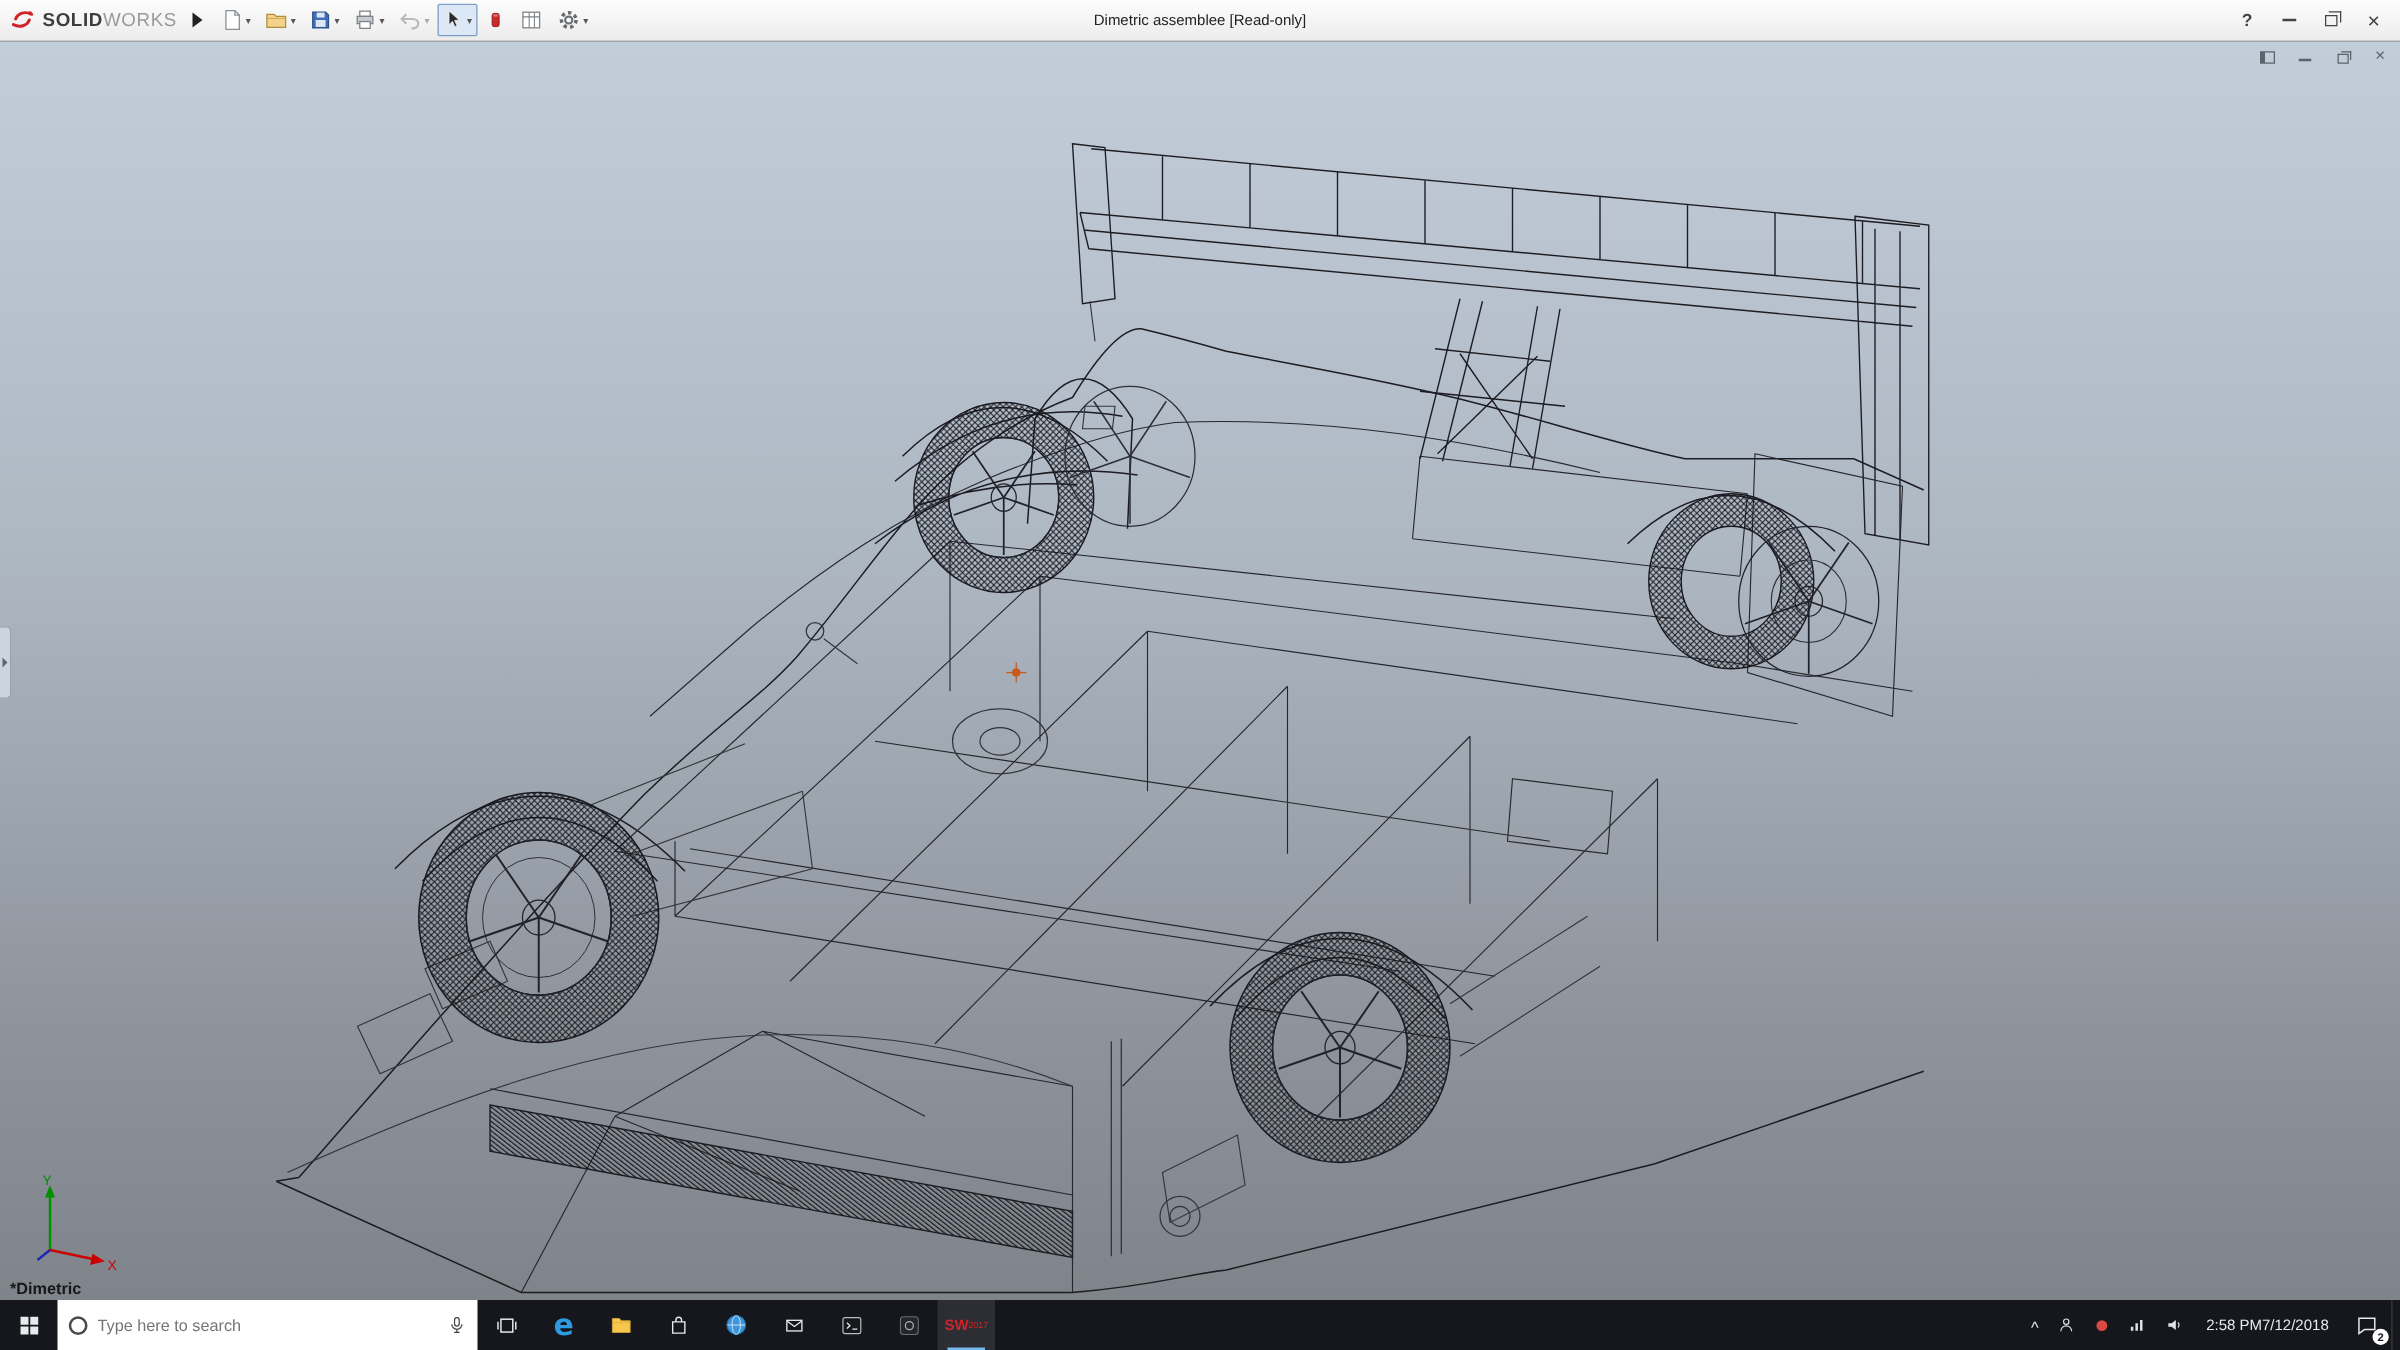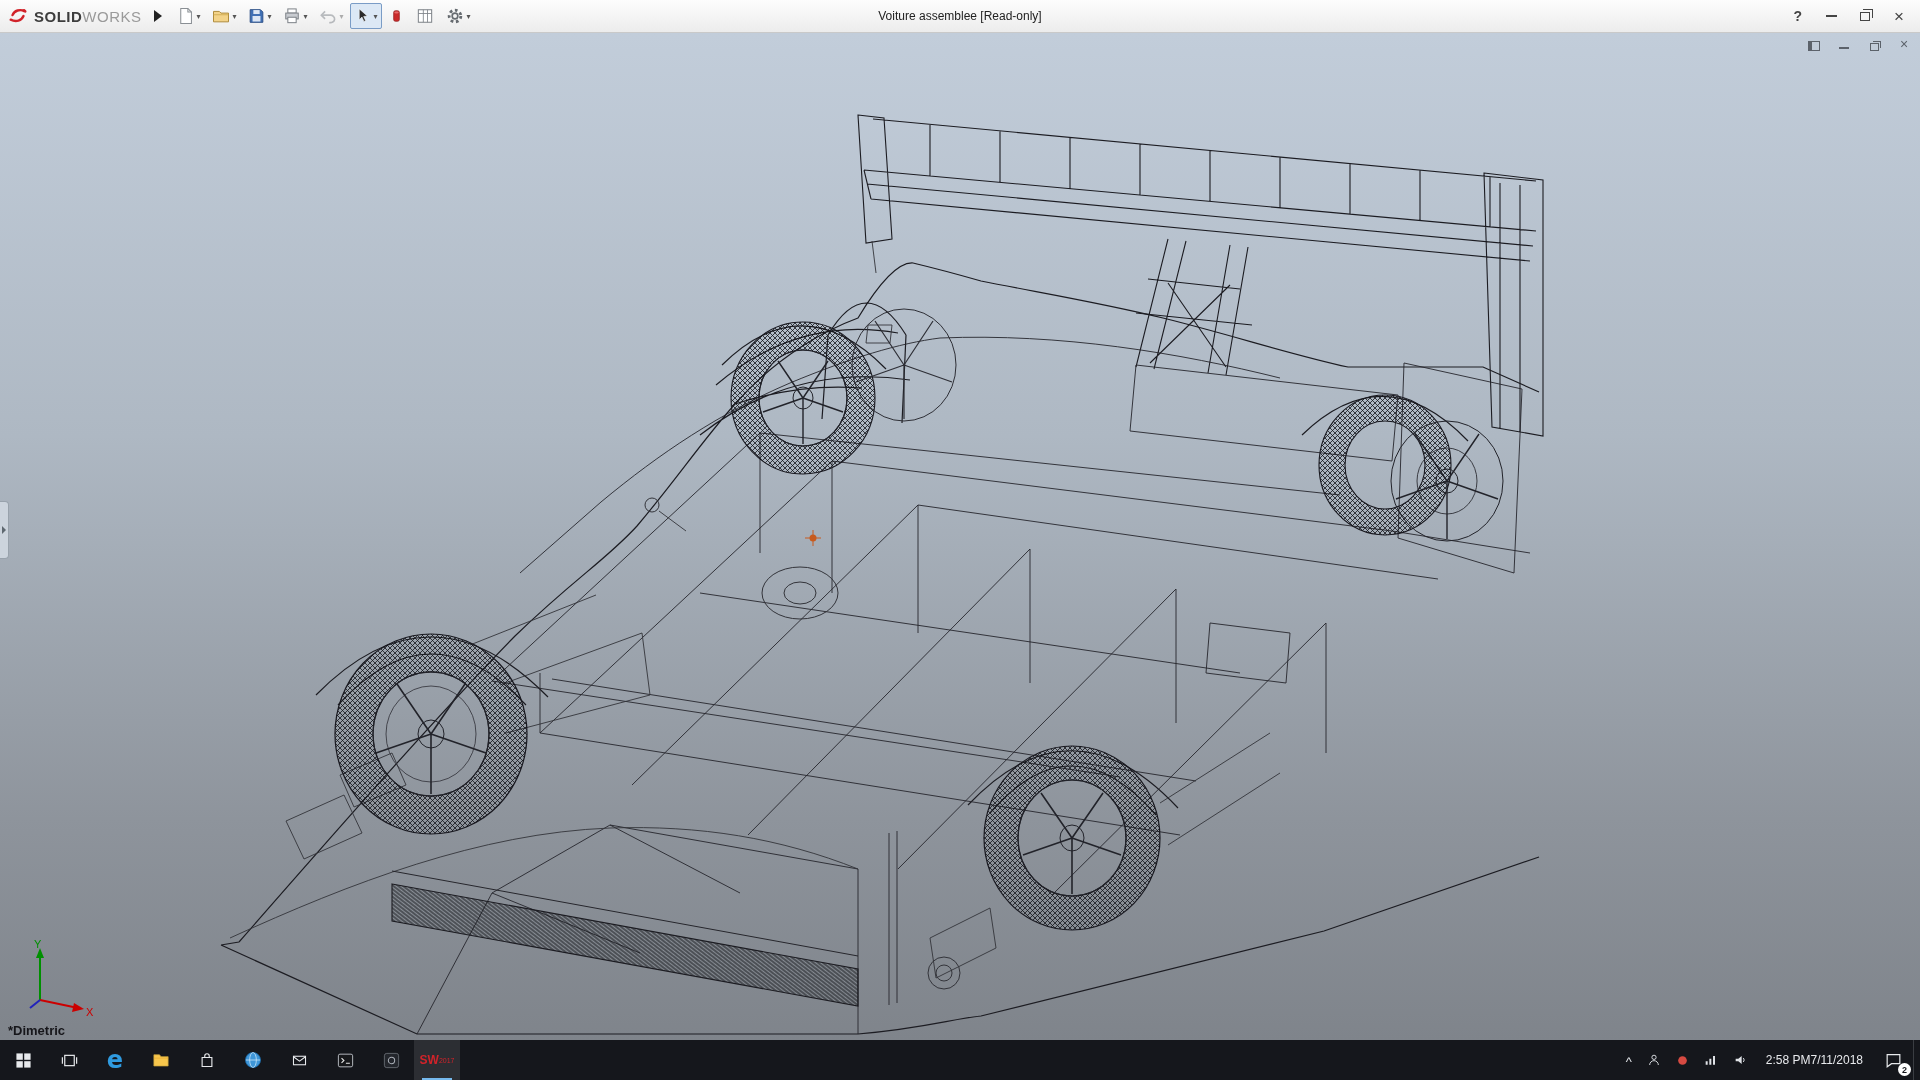--- a/index.html
+++ b/index.html
@@ -154,7 +154,7 @@
     </div>
   </div>
 
-  <div class="win-title">Voiture assemblee [Read-only]</div>
+  <div class="win-title">Dimetric assemblee [Read-only]</div>
 
   <div class="titlebar-right">
     <span class="help-q">?</span>

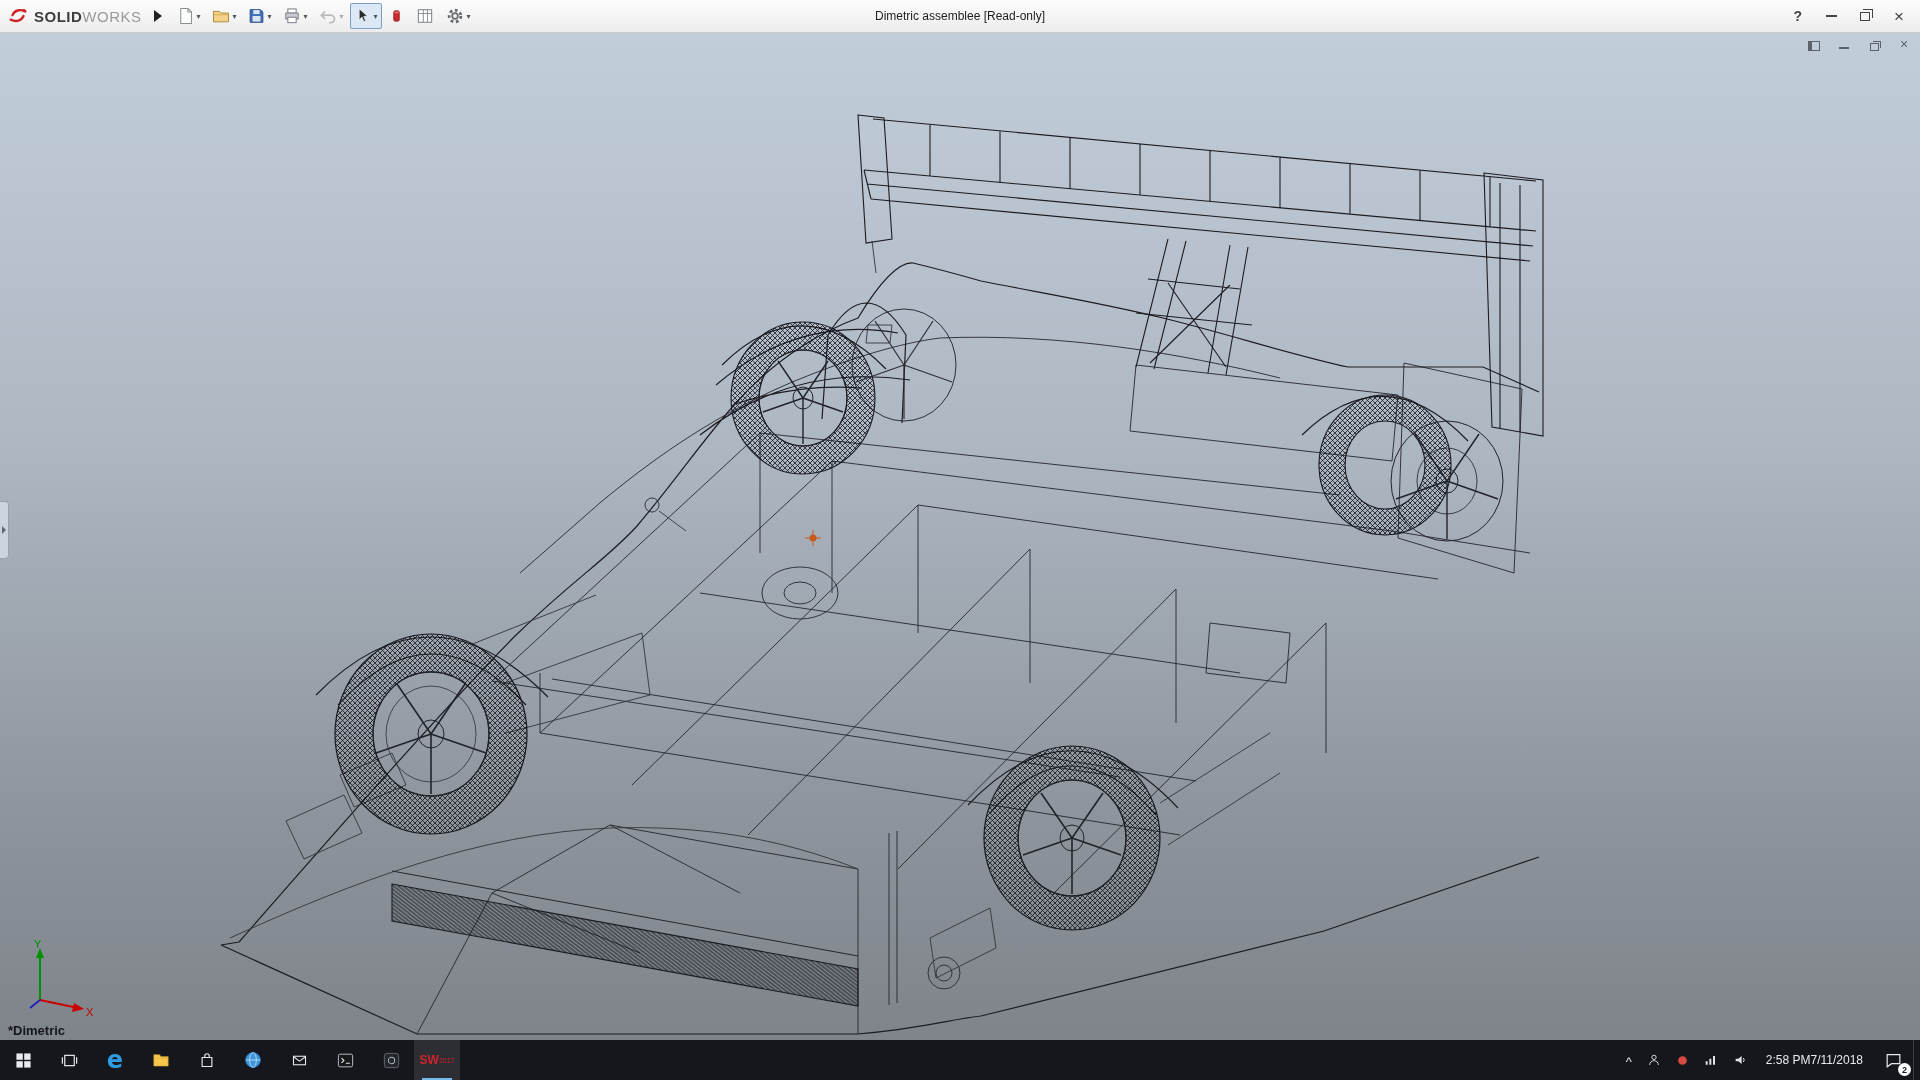--- a/index.html
+++ b/index.html
@@ -308,6 +308,14 @@
     </svg>
   </div>
 
+  <div class="search-box">
+    <span class="cortana-ring"></span>
+    <input type="text" placeholder="Type here to search" style="">
+    <svg width="15" height="18" viewBox="0 0 24 24">
+      <rect x="9" y="2.5" width="6" height="11" rx="3" fill="none" stroke="#444" stroke-width="1.6"></rect>
+      <path d="M5.5 11a6.5 6.5 0 0 0 13 0M12 17.5v4M8.5 21.5h7" fill="none" stroke="#444" stroke-width="1.6"></path>
+    </svg>
+  </div>
 
   <div class="tk-btn">
     <svg width="19" height="19" viewBox="0 0 24 24">

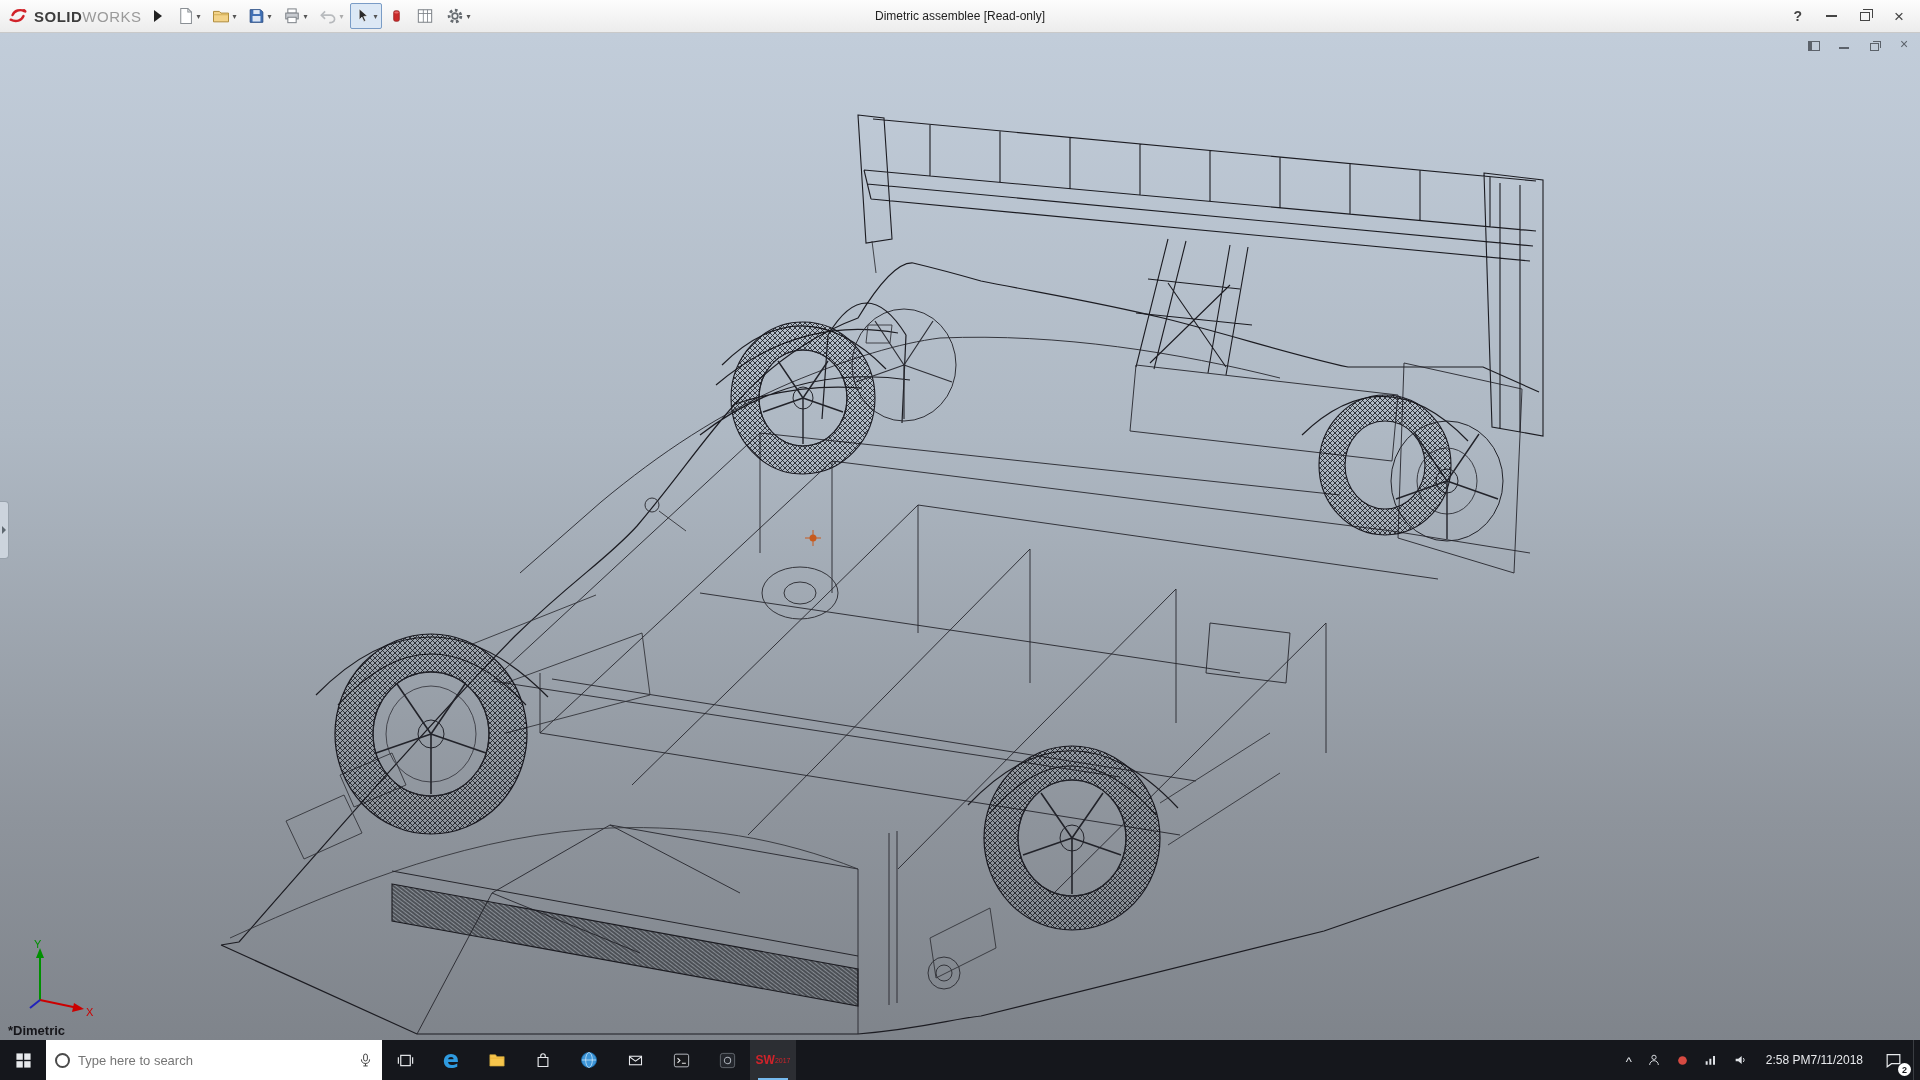--- a/index.html
+++ b/index.html
@@ -398,7 +398,7 @@
     </div>
     <div class="clock">
       <span>2:58 PM</span>
-      <span>7/11/2018</span>
+      <span>7/12/2018</span>
     </div>
     <div class="tray-btn" style="width:40px;">
       <svg width="19" height="19" viewBox="0 0 24 24">

